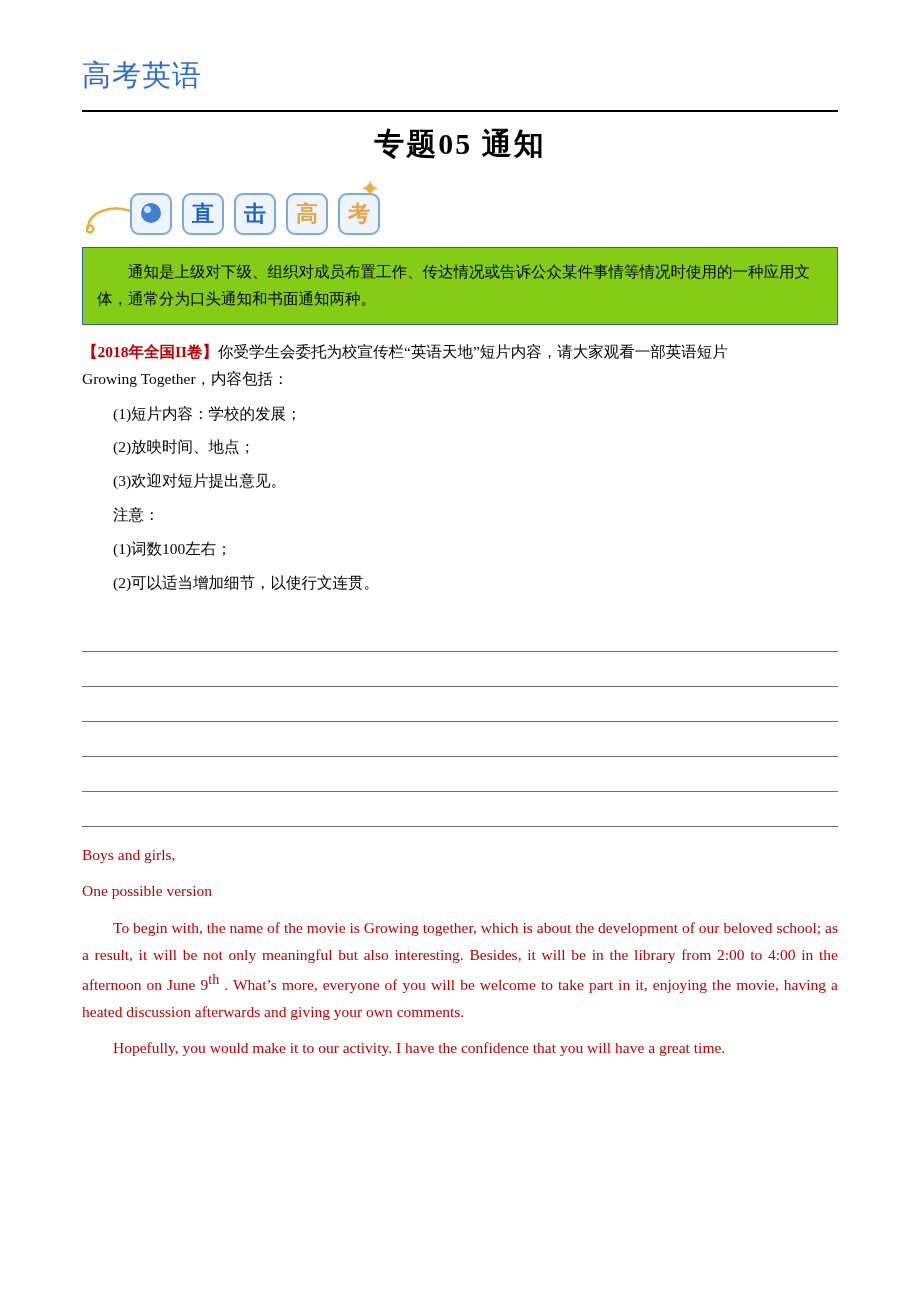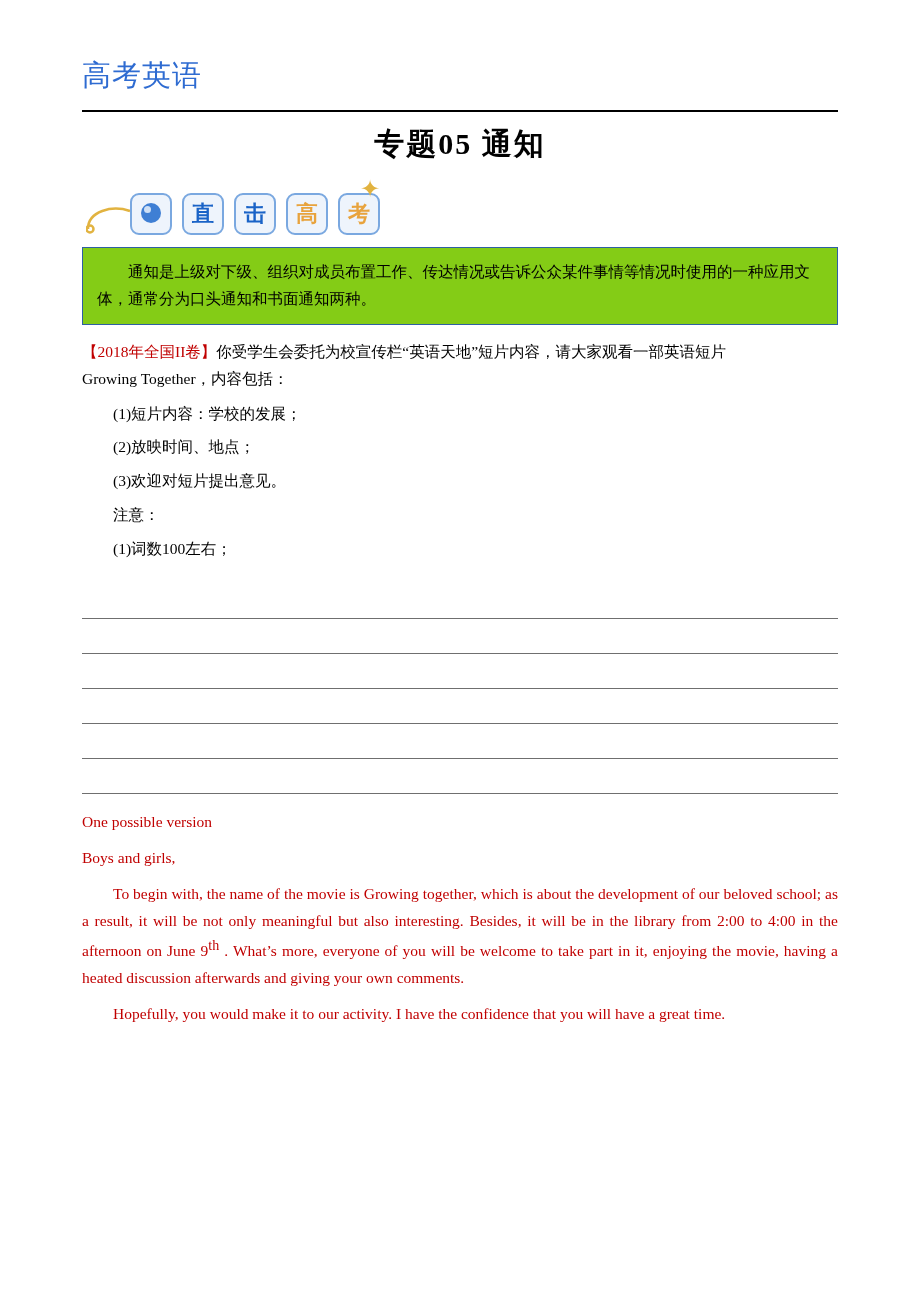--- a/index.html
+++ b/index.html
@@ -118,7 +118,7 @@
   }
   .q-src {
     color: #c00000;
-    font-weight: normal;
+    font-weight: bold;
     margin-top: 13px;
   }
   .ital { }

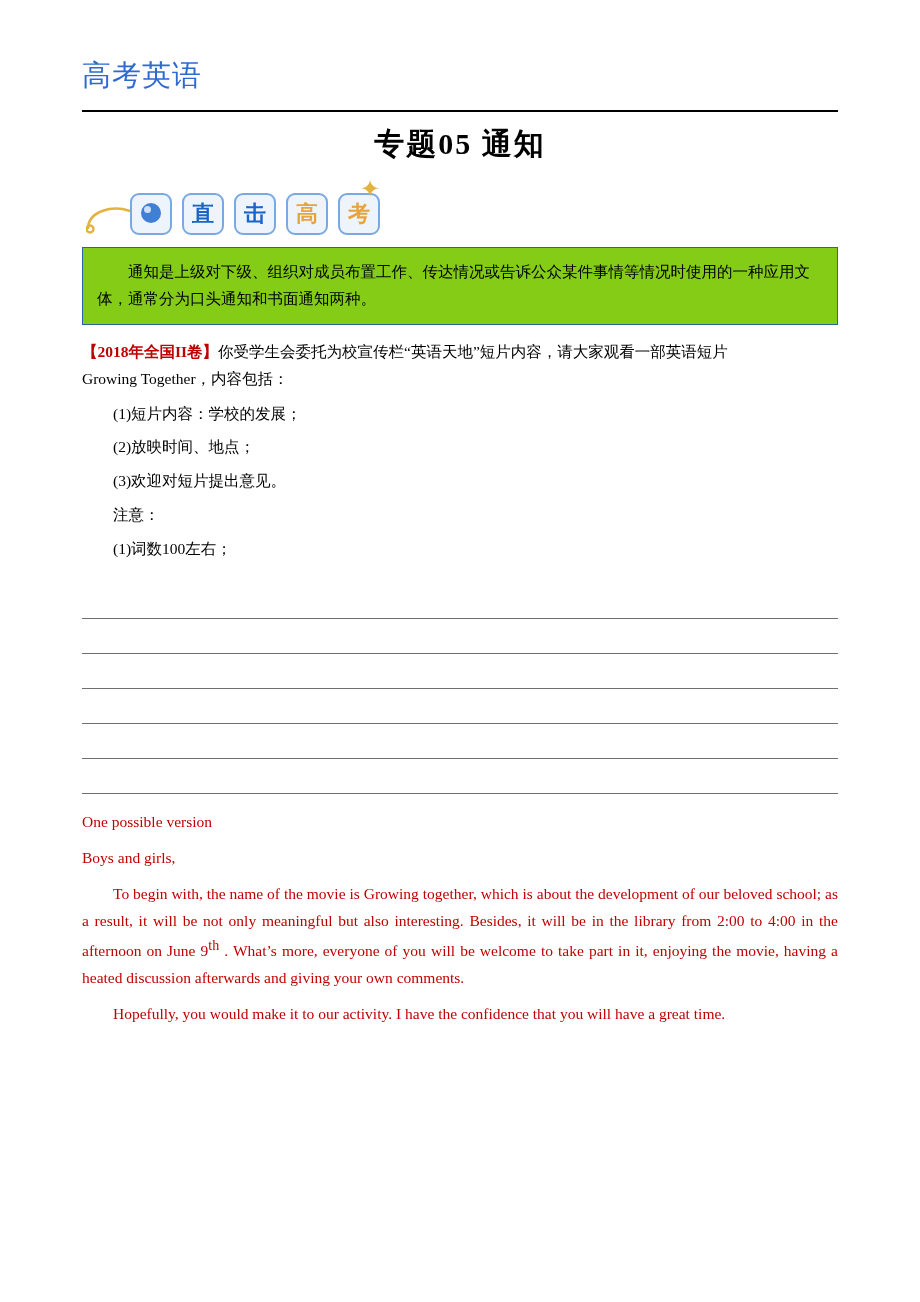--- a/index.html
+++ b/index.html
@@ -185,6 +185,7 @@
   <div class="q-line">(3)欢迎对短片提出意见。</div>
   <div class="q-line">注意：</div>
   <div class="q-line">(1)词数100左右；</div>
+  <div class="q-line">(2)可以适当增加细节，以使行文连贯。</div>
 
   <div class="answer-lines">
     <div class="ln"></div>

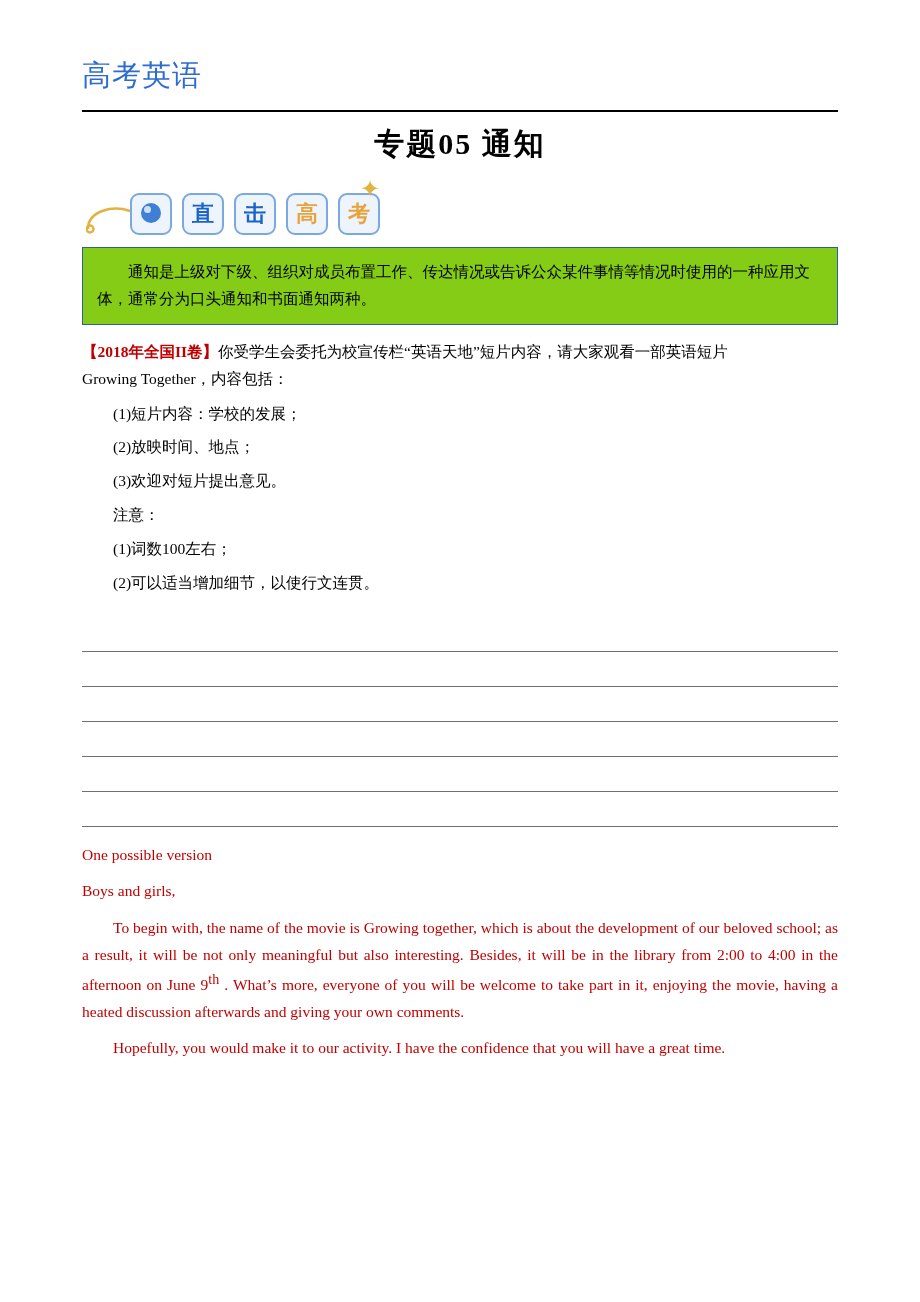--- a/index.html
+++ b/index.html
@@ -197,8 +197,8 @@
   </div>
 
   <div class="version">
+    <p>Boys and girls,</p>
     <p>One possible version</p>
-    <p>Boys and girls,</p>
     <p class="ind"><span>To begin with, the name of the movie is </span><span class="ital">Growing together</span><span>, which is about the development of our beloved school; as a result, it will be not only meaningful but also interesting. Besides, it will be in the library from 2:00 to 4:00 in the afternoon on June 9</span><sup>th</sup><span> . What’s more, everyone of you will be welcome to take part in it, enjoying the movie, having a heated discussion afterwards and giving your own comments.</span></p>
     <p class="ind">Hopefully, you would make it to our activity. I have the confidence that you will have a great time.</p>
   </div>

